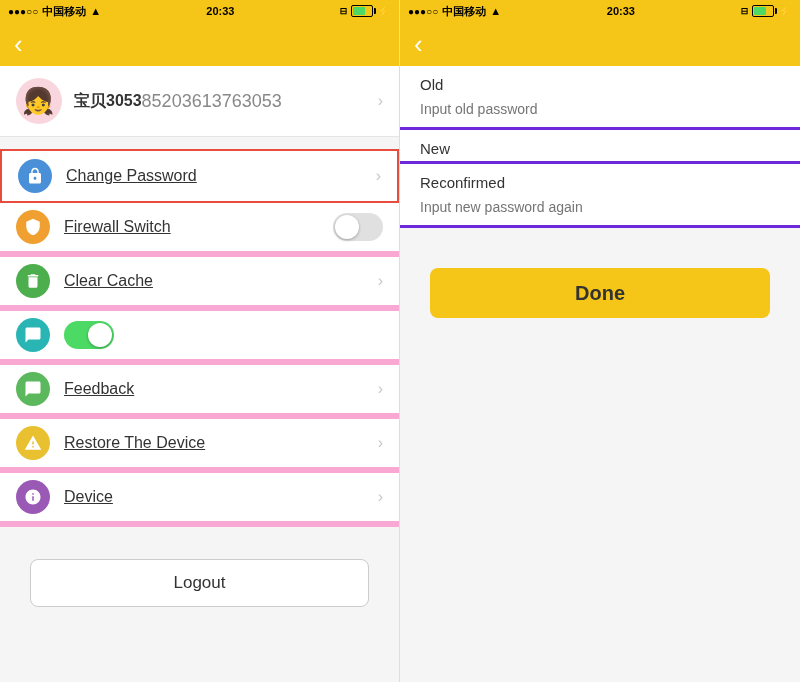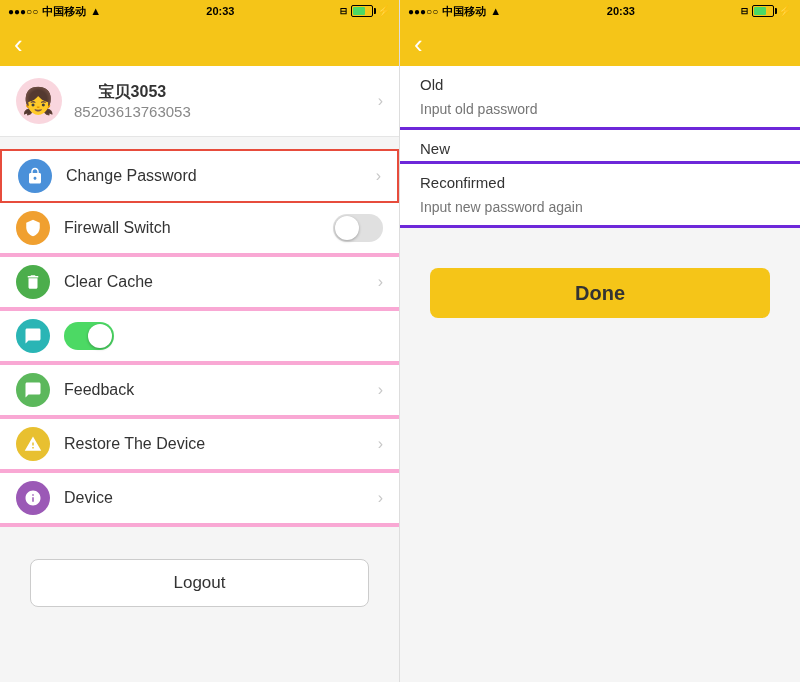--- a/index.html
+++ b/index.html
@@ -69,7 +69,7 @@
       font-size: 22px;
       overflow: hidden;
     }
-    .profile-info { display: flex; flex-direction: column; align-items: center; }
+    .profile-info { display: flex; flex-direction: row; }
     .profile-name { font-size: 16px; font-weight: 600; color: #333; }
     .profile-id { font-size: 15px; color: #888; }
     .chevron { color: #c8c8c8; font-size: 16px; margin-left: auto; }

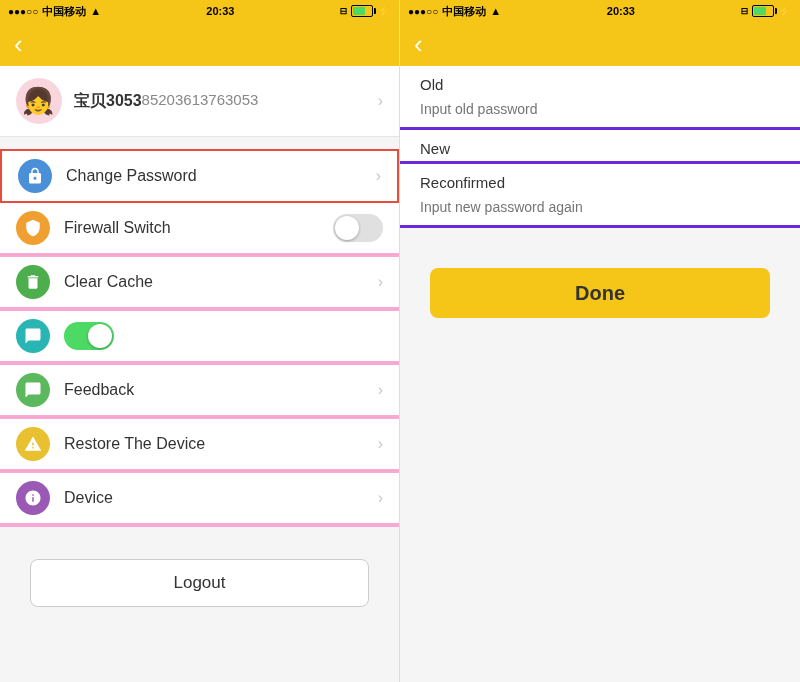--- a/index.html
+++ b/index.html
@@ -71,7 +71,7 @@
     }
     .profile-info { display: flex; flex-direction: row; }
     .profile-name { font-size: 16px; font-weight: 600; color: #333; }
-    .profile-id { font-size: 15px; color: #888; }
+    .profile-id { font-size: 18px; color: #888; }
     .chevron { color: #c8c8c8; font-size: 16px; margin-left: auto; }
 
     .menu-section {

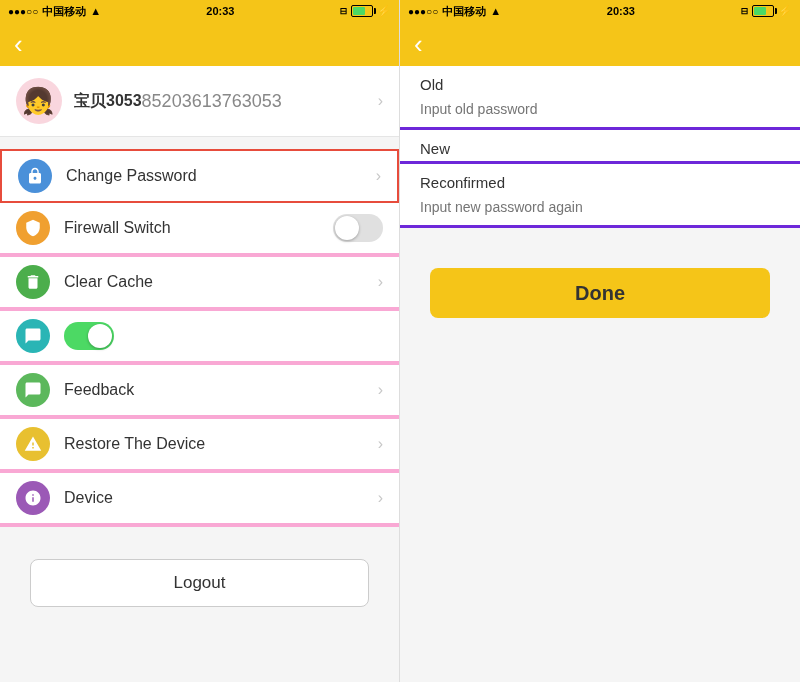--- a/index.html
+++ b/index.html
@@ -115,6 +115,7 @@
       font-size: 16px;
       color: #333;
       flex: 1;
+      text-decoration: underline;
     }
     .menu-chevron { color: #c8c8c8; font-size: 16px; }
 

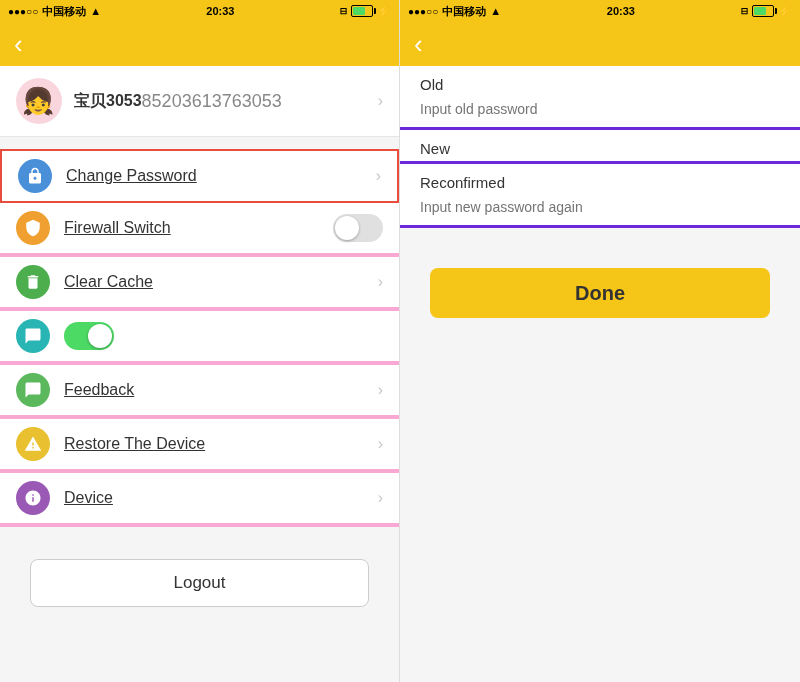--- a/index.html
+++ b/index.html
@@ -83,7 +83,7 @@
       align-items: center;
       padding: 0 16px;
       height: 54px;
-      border-bottom: 4px solid #f9a8d4;
+      border-bottom: 6px solid #f9a8d4;
       background: #fff;
       cursor: pointer;
       gap: 14px;

